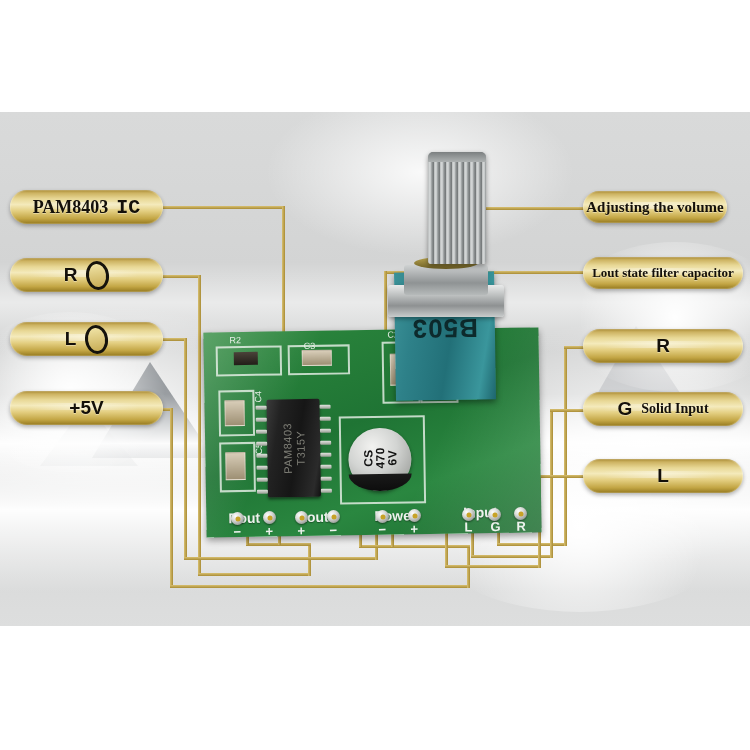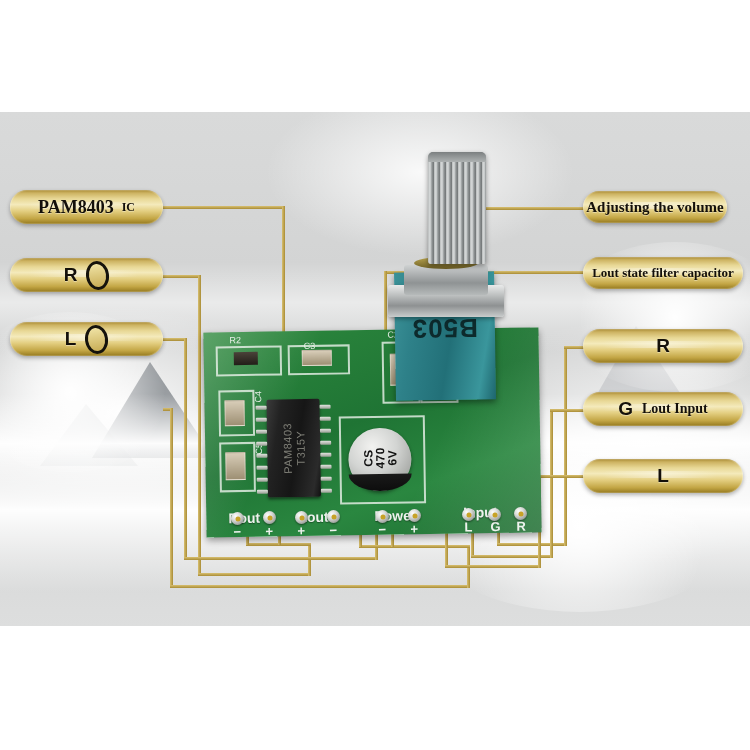--- a/index.html
+++ b/index.html
@@ -308,7 +308,7 @@
 
   <div class="pill p-serif" style="left:10px;top:190px;width:153px;height:34px;font-size:18px;">
     <span>PAM8403</span>
-    <span style="font-size:12px;margin-left:8px;">IC</span>
+    <span style="font-size:20px;margin-left:8px;font-family:Liberation Mono, monospace;">IC</span>
   </div>
 
   <div class="pill p-sans" style="left:10px;top:258px;width:153px;height:34px;font-size:19px;">

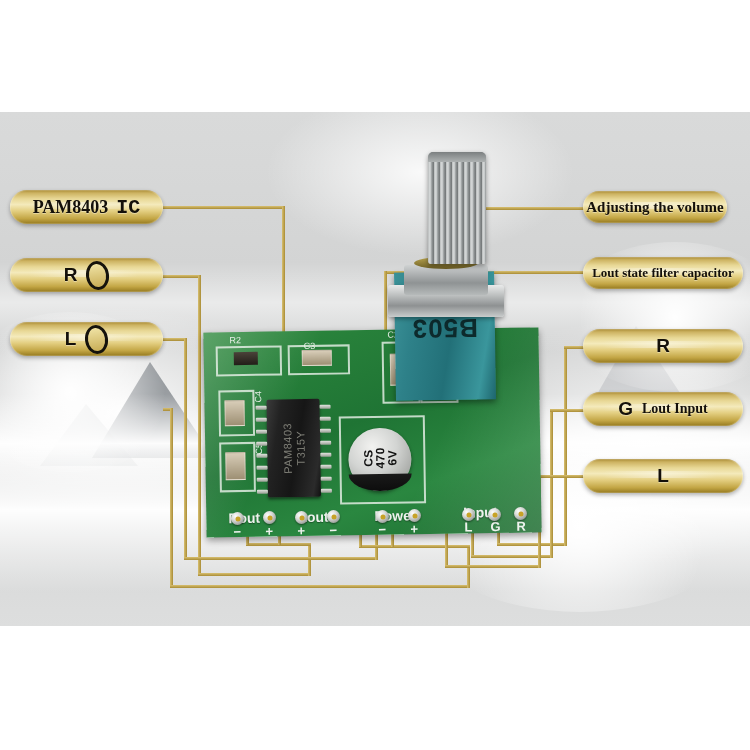--- a/index.html
+++ b/index.html
@@ -321,6 +321,9 @@
     <span class="spk"></span>
   </div>
 
+  <div class="pill p-sans" style="left:10px;top:391px;width:153px;height:34px;font-size:19px;">
+    <span>+5V</span>
+  </div>
 
   <div class="pill p-serif" style="left:583px;top:191px;width:144px;height:32px;font-size:15px;">
     <span>Adjusting the volume</span>

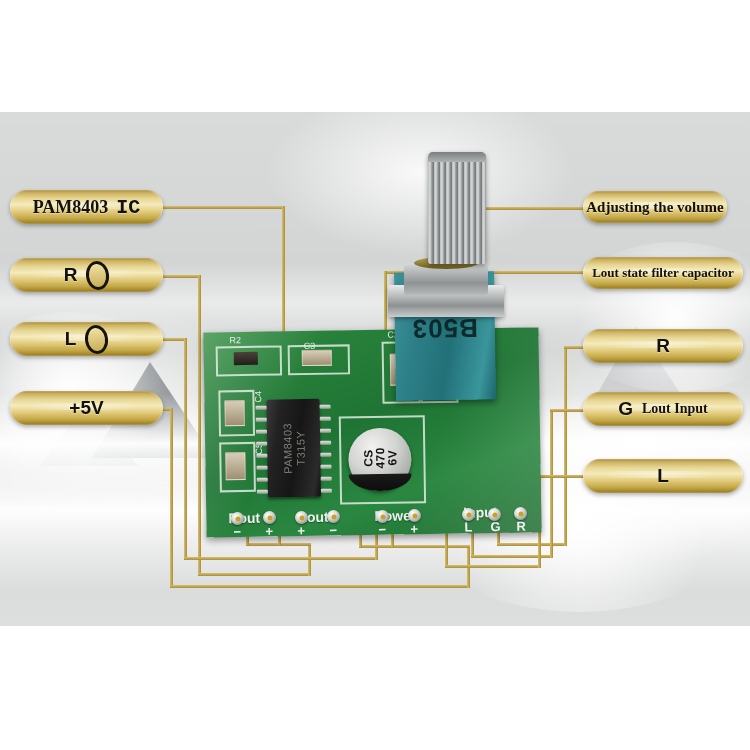--- a/index.html
+++ b/index.html
@@ -339,7 +339,7 @@
 
   <div class="pill p-sans" style="left:583px;top:392px;width:160px;height:34px;font-size:19px;">
     <span>G</span>
-    <span class="p-serif" style="font-size:14px;margin-left:9px;">Lout Input</span>
+    <span class="p-serif" style="font-size:14px;margin-left:9px;">Solid Input</span>
   </div>
 
   <div class="pill p-sans" style="left:583px;top:459px;width:160px;height:34px;font-size:19px;">

